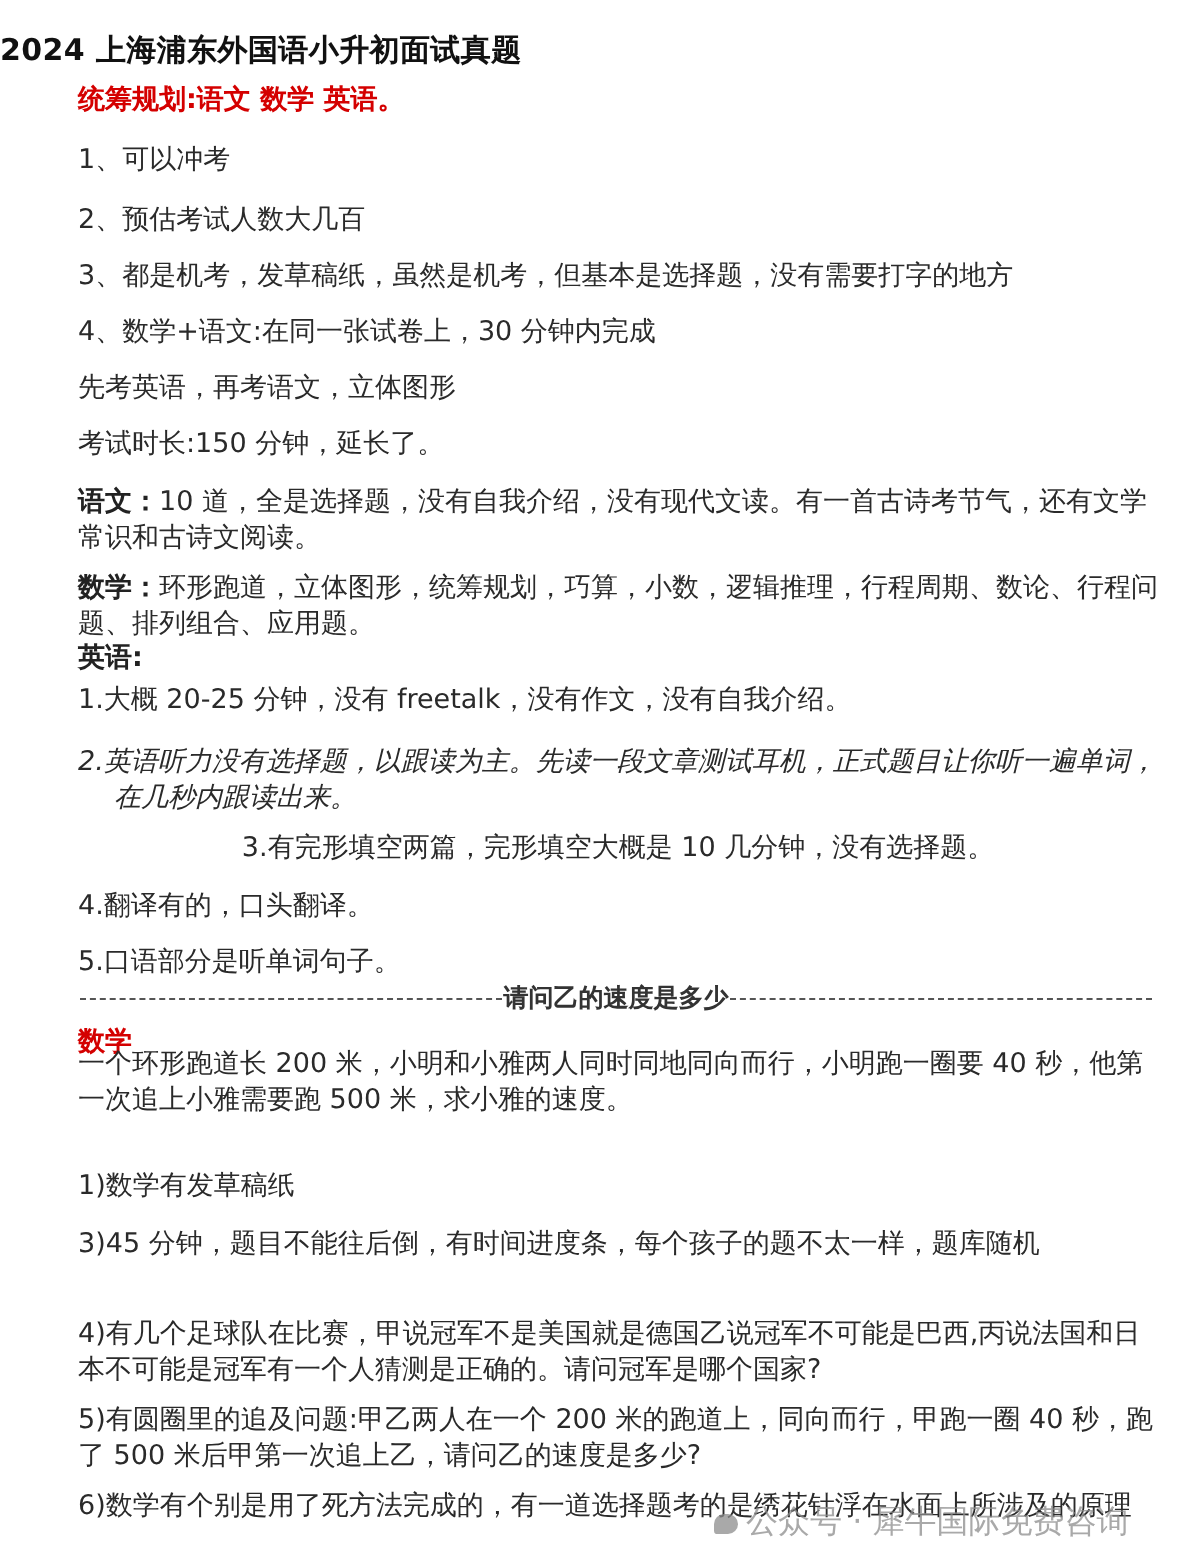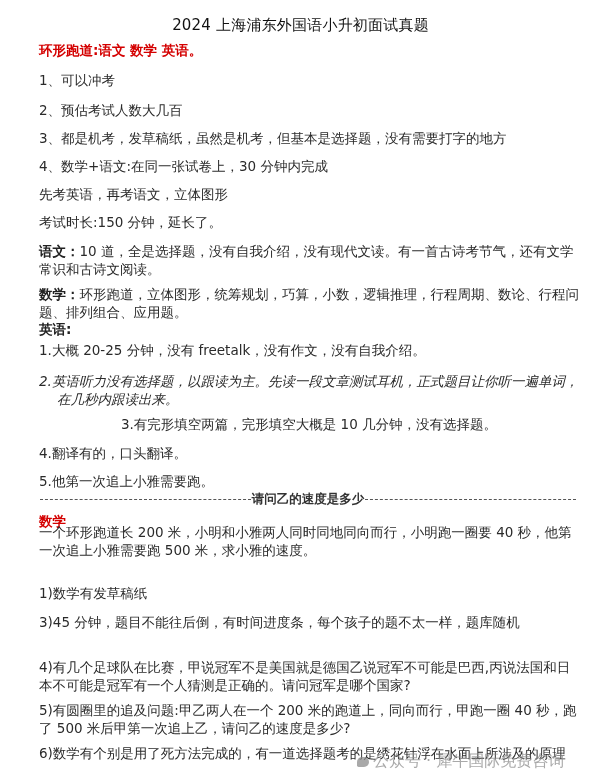--- a/index.html
+++ b/index.html
@@ -10,8 +10,8 @@
     }
     .page { position: absolute; left: 0; top: 0; width: 601px; height: 780px; }
     .title {
-      position: absolute; top: 16px; left: 0; width: 601px; text-align: center;
-      font-size: 15px; font-weight: normal; color: #111;
+      position: absolute; top: 16px; left: 0; width: 601px; text-align: left;
+      font-size: 15px; font-weight: bold; color: #111;
       letter-spacing: 0.2px;
     }
     .line {

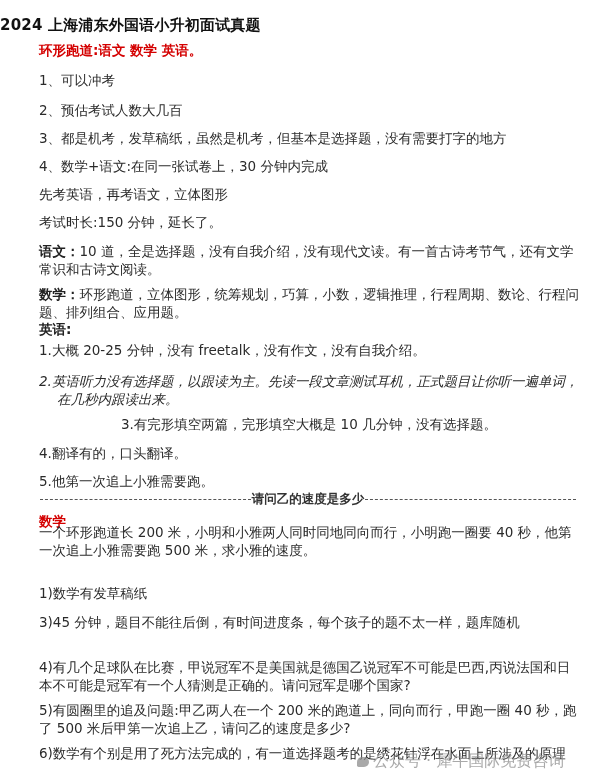--- a/index.html
+++ b/index.html
@@ -44,7 +44,7 @@
 <div class="page">
   <div class="title">2024 上海浦东外国语小升初面试真题</div>
 
-  <div class="line red" style="top:41px;">环形跑道:语文 数学 英语。</div>
+  <div class="line red" style="top:41px;">统筹规划:语文 数学 英语。</div>
 
   <div class="line" style="top:71px;">1、可以冲考</div>
   <div class="line" style="top:101px;">2、预估考试人数大几百</div>

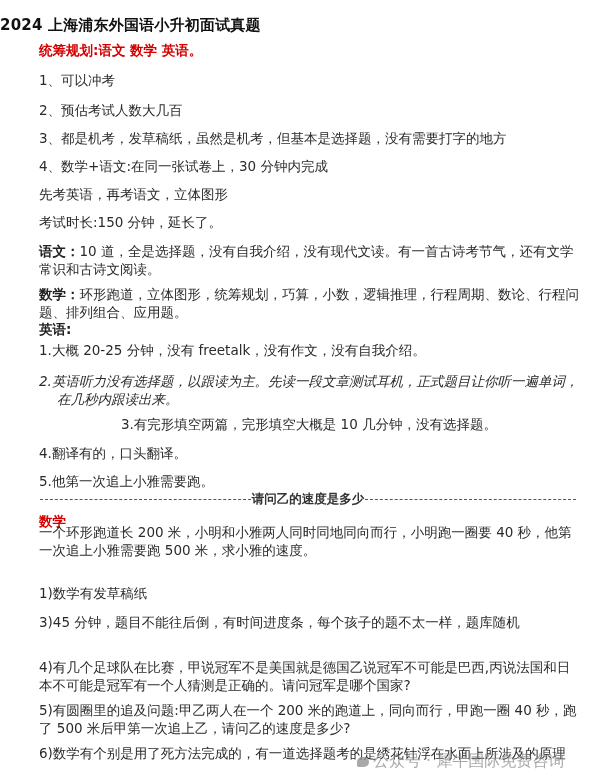--- a/index.html
+++ b/index.html
@@ -77,7 +77,7 @@
     <span class="num">4.</span><span>翻译有的，口头翻译。</span>
   </div>
   <div class="line" style="top:472px;">
-    <span>5.</span><span>他第一次追上小雅需要跑。</span>
+    <span>5.</span><span>口语部分是听单词句子。</span>
   </div>
 
   <div class="divider">

